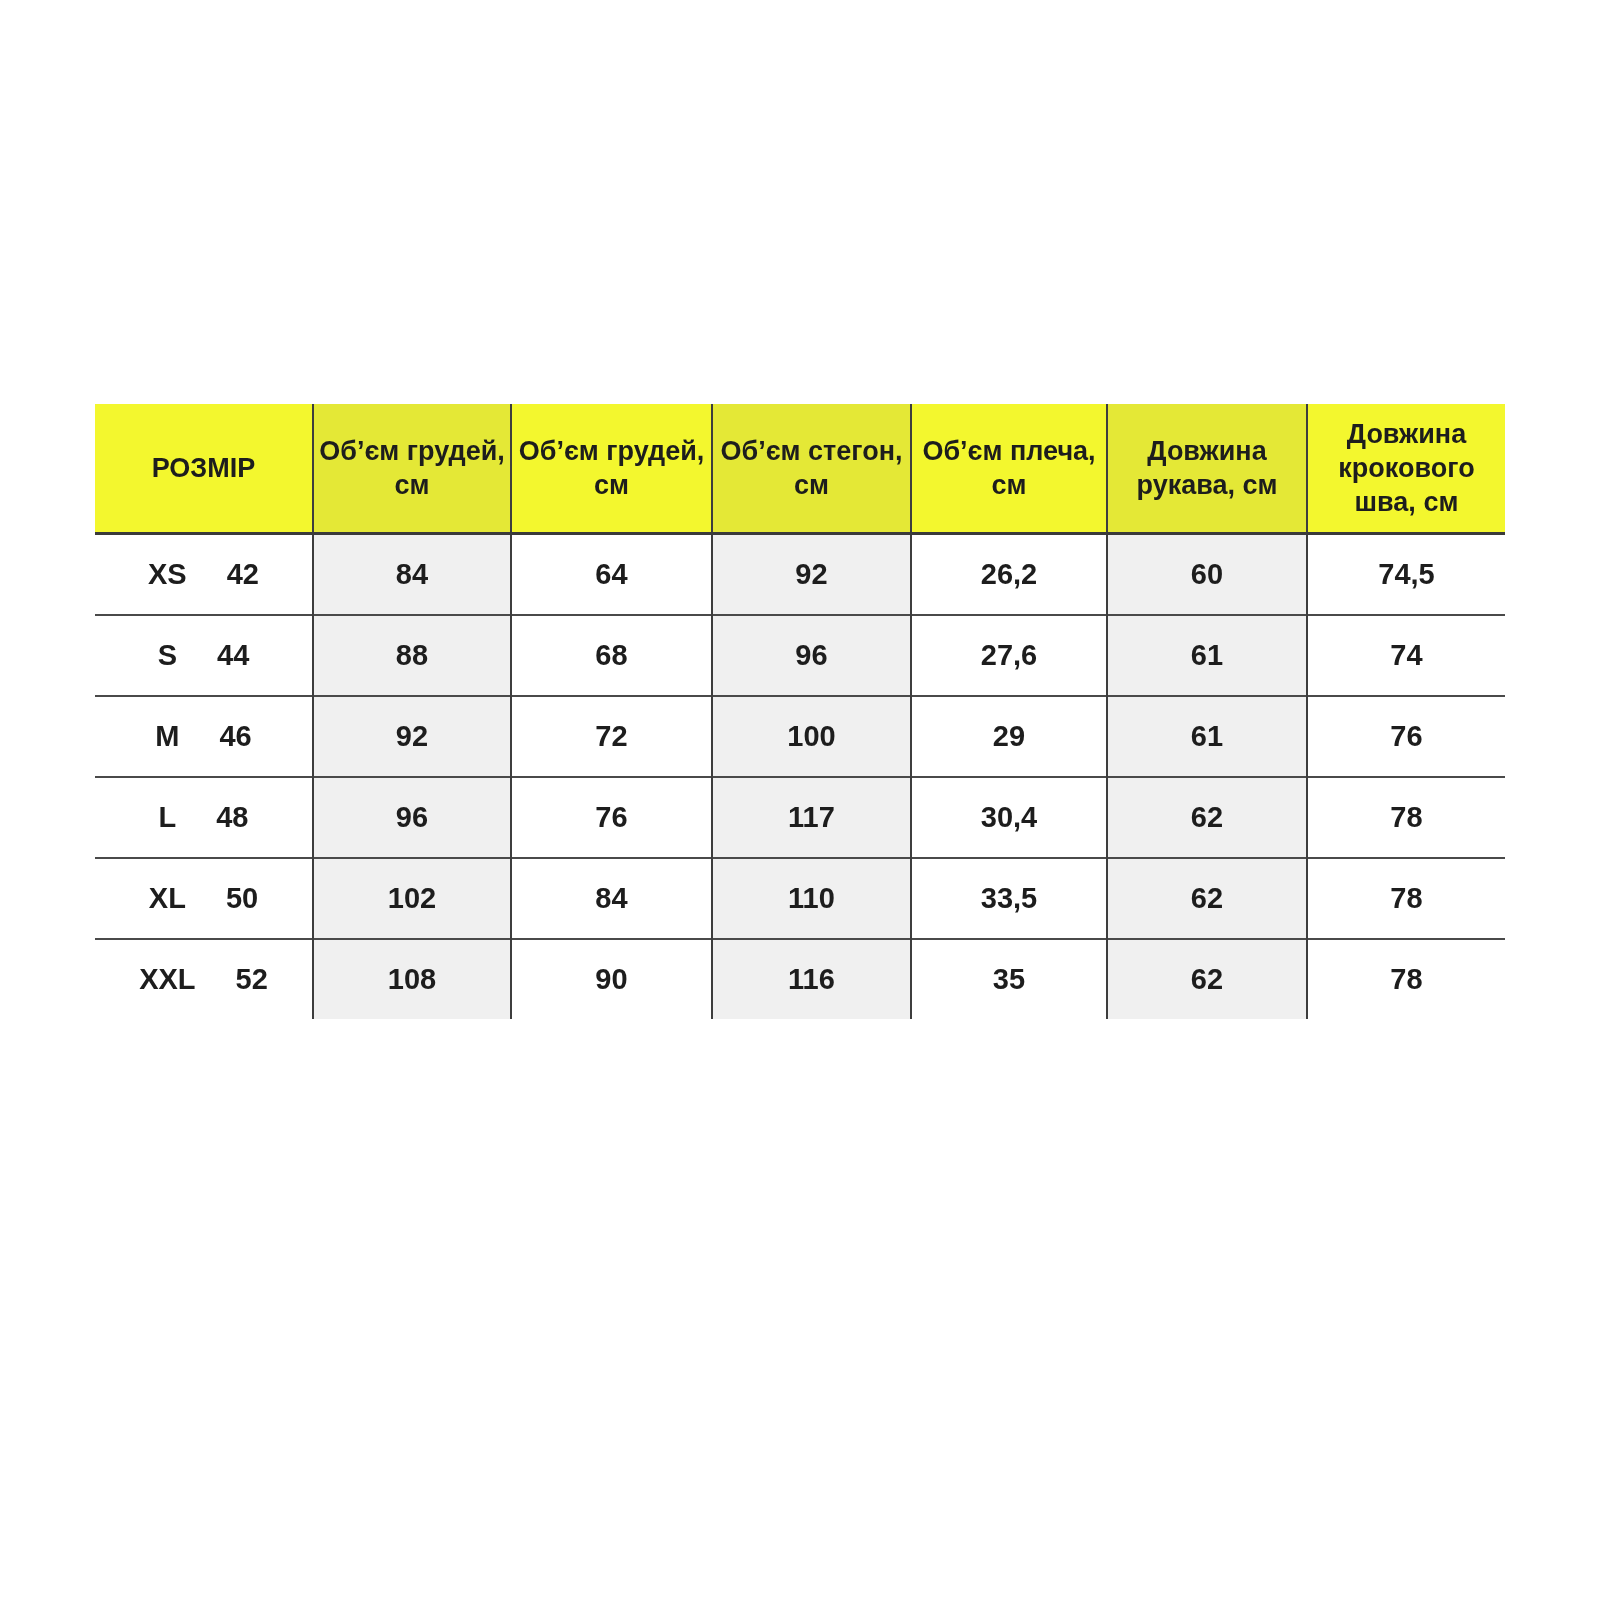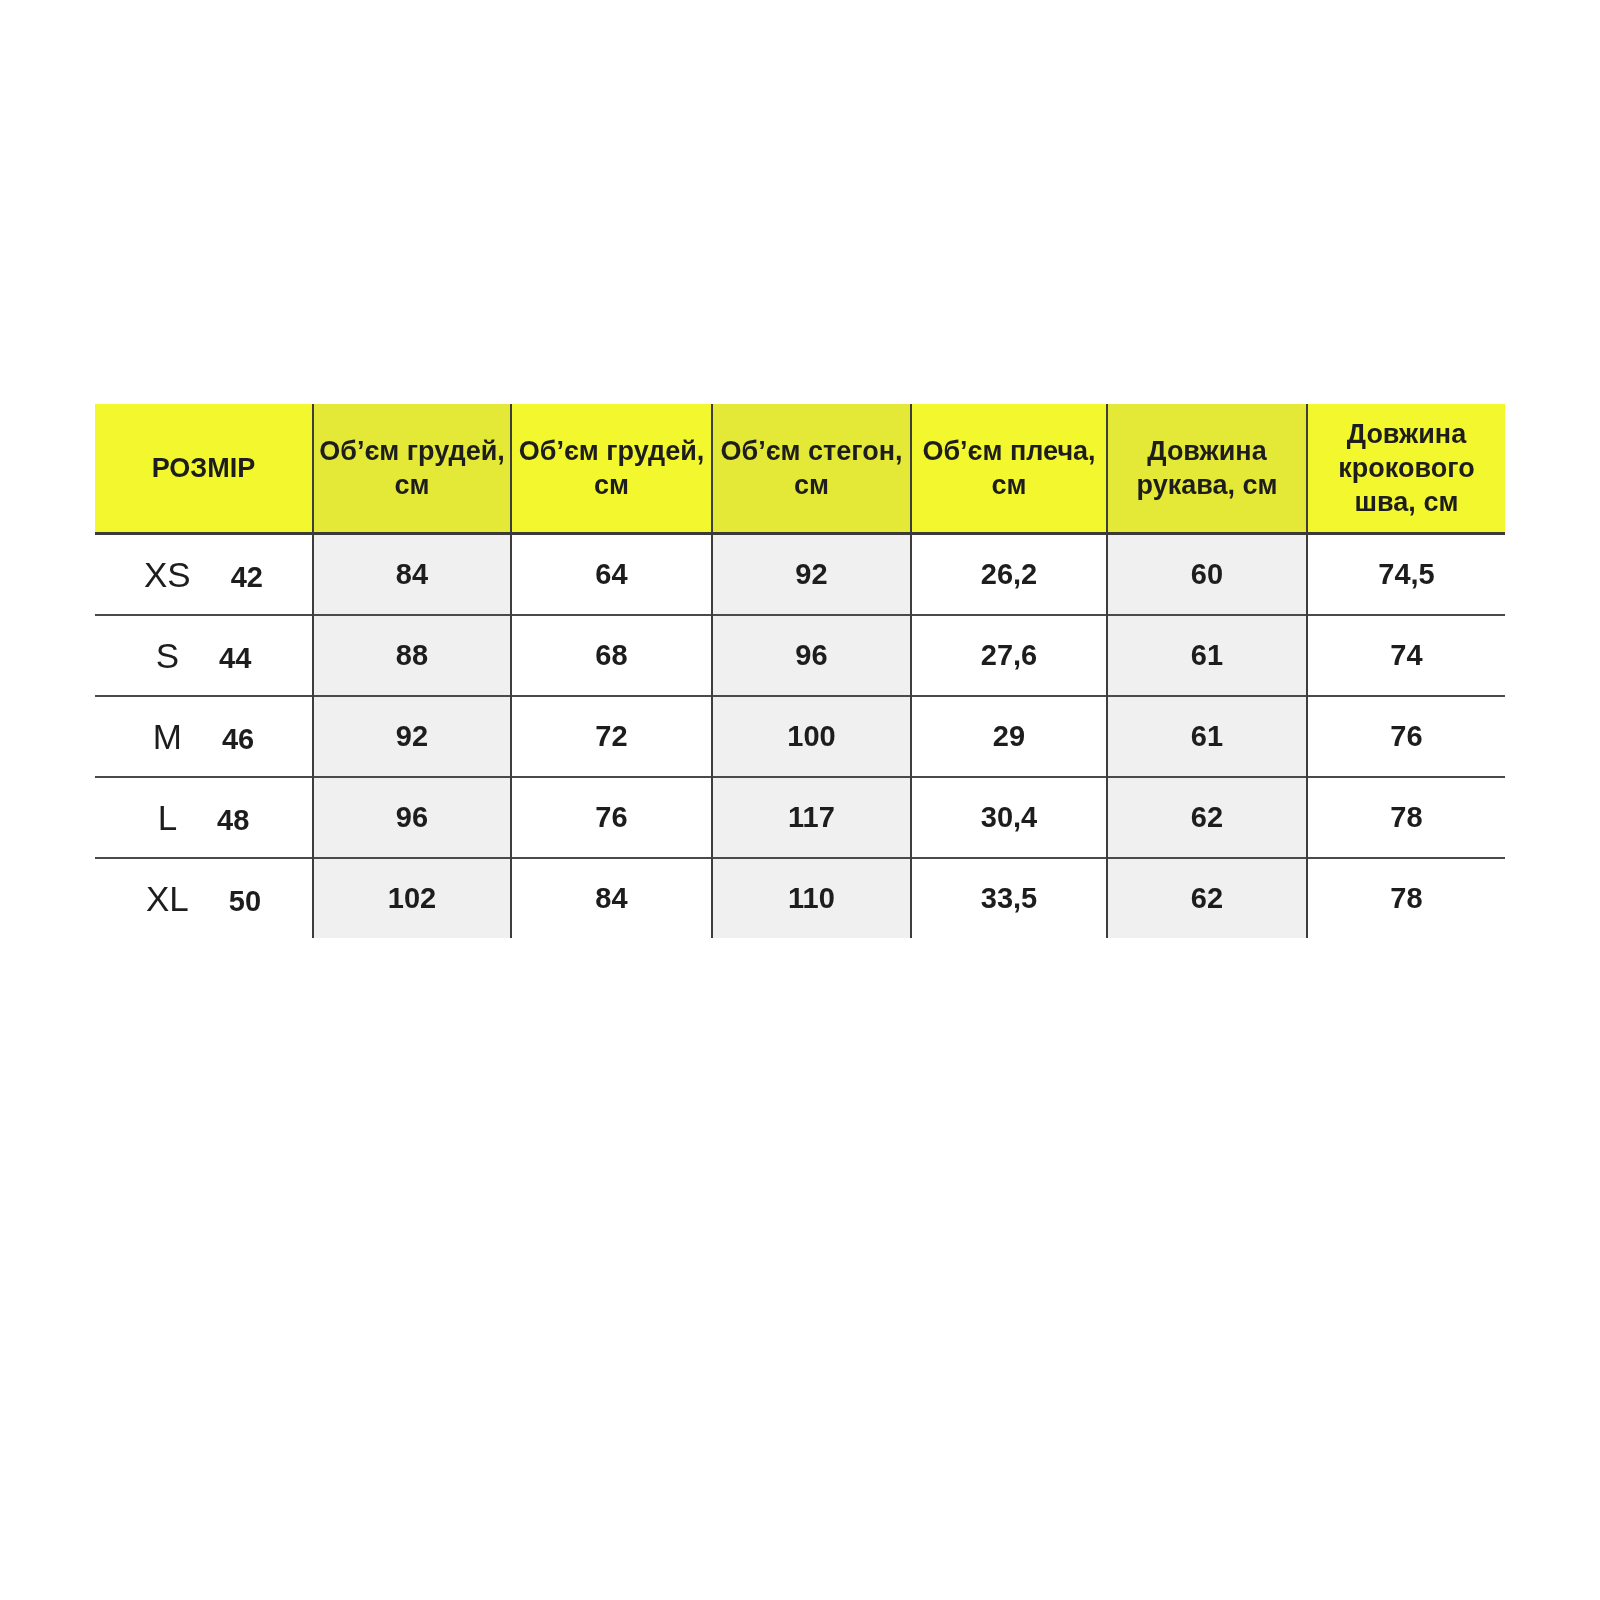--- a/index.html
+++ b/index.html
@@ -63,7 +63,7 @@
     align-items:baseline;
     gap:40px;
   }
-  .size-label{font-weight:400;font-size:35px;}
+  .size-label{font-weight:700;font-size:29px;}
   .size-number{font-weight:700;font-size:29px;}
 </style>
 </head>

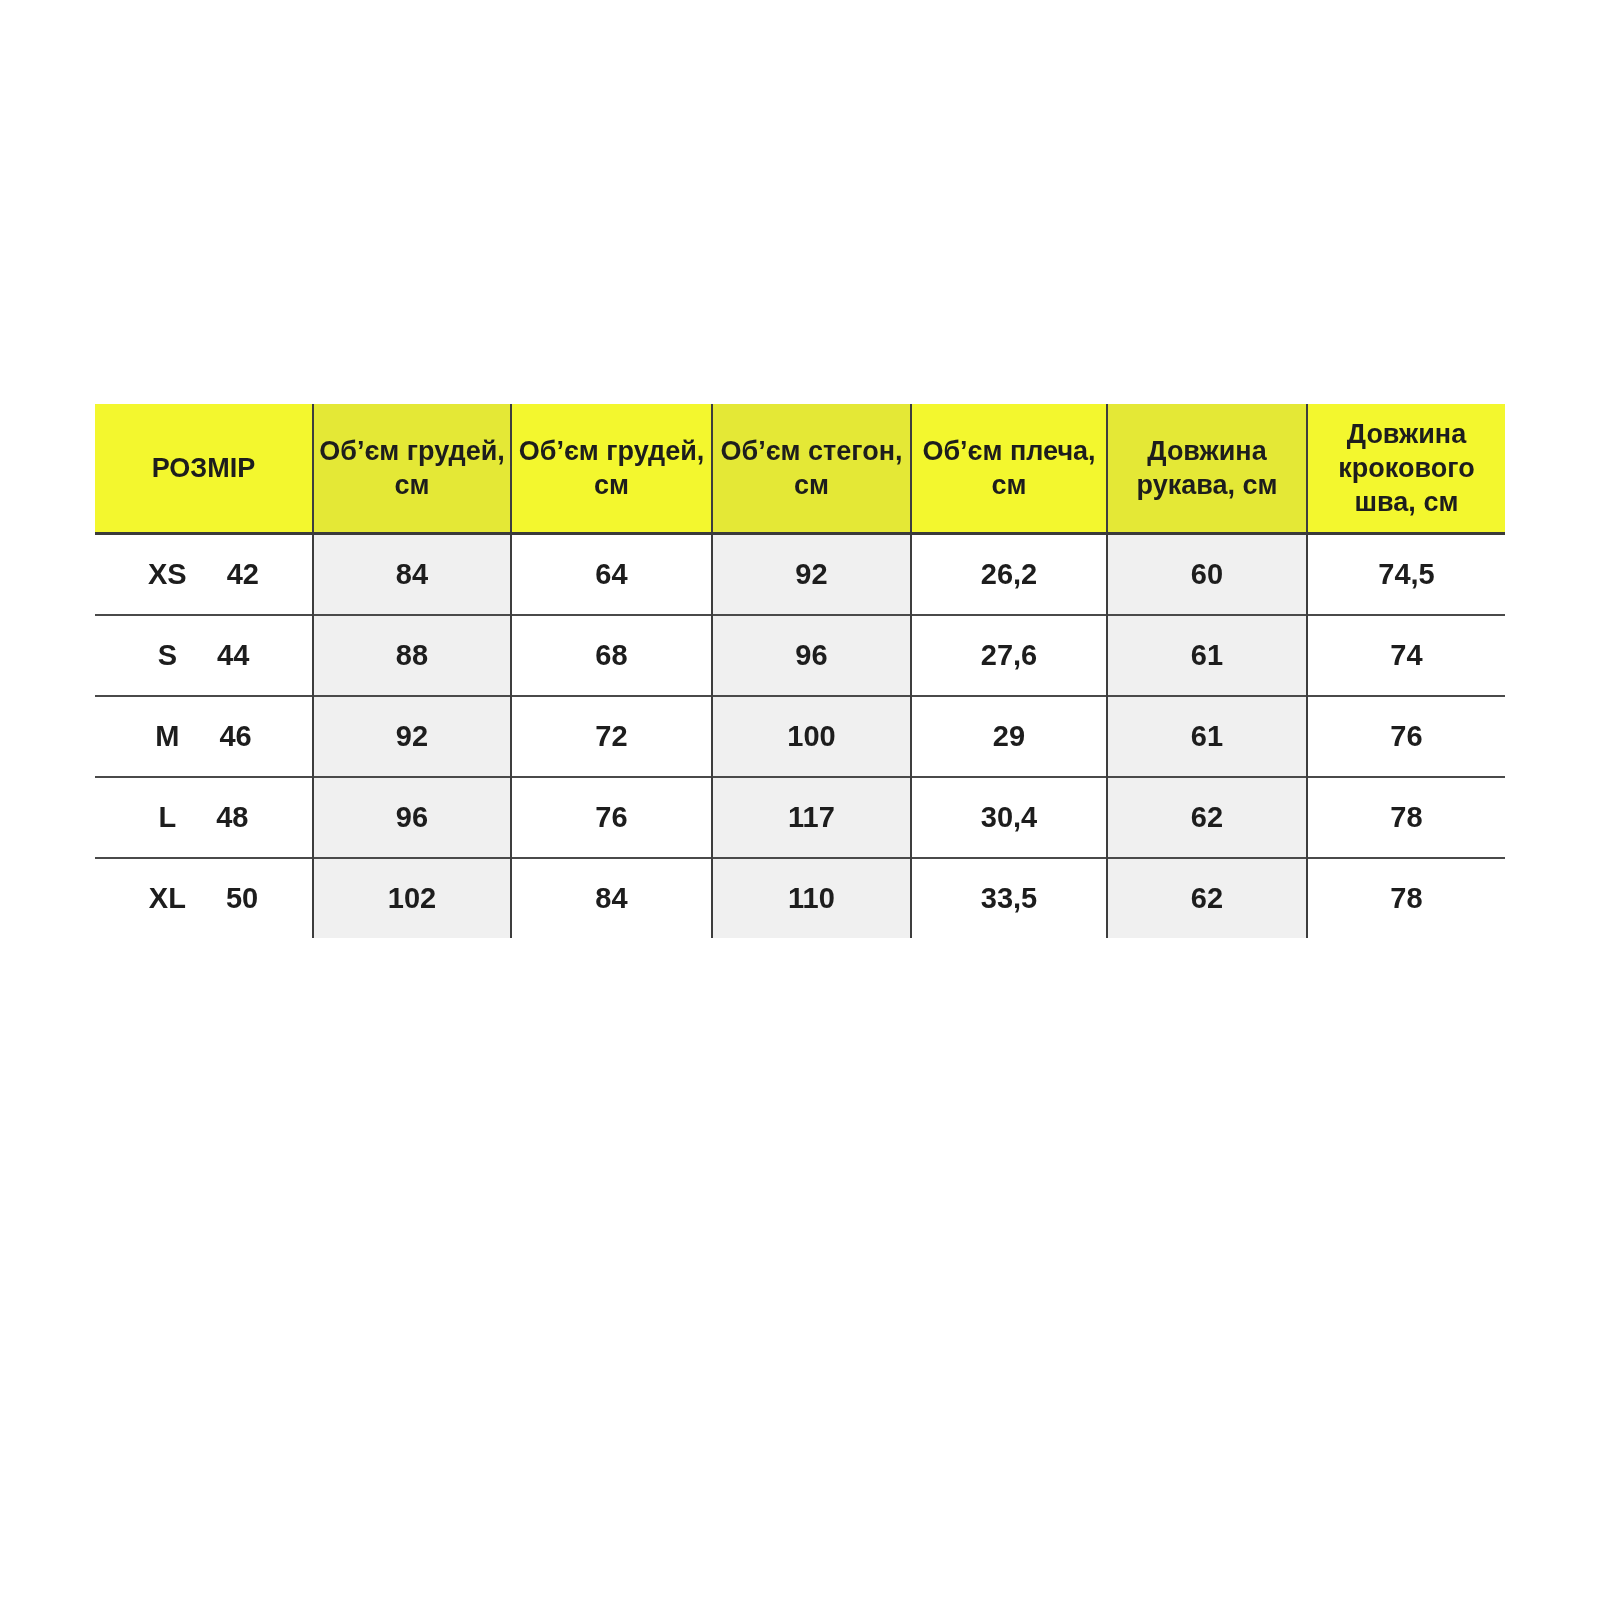--- a/index.html
+++ b/index.html
@@ -161,6 +161,20 @@
         <td class="vline shaded">62</td>
         <td class="vline">78</td>
       </tr>
+      <tr>
+        <td>
+          <div class="size-cell-inner">
+            <span class="size-label">XXL</span>
+            <span class="size-number">52</span>
+          </div>
+        </td>
+        <td class="vline shaded">108</td>
+        <td class="vline">90</td>
+        <td class="vline shaded">116</td>
+        <td class="vline">35</td>
+        <td class="vline shaded">62</td>
+        <td class="vline">78</td>
+      </tr>
     </tbody>
 </table>
 

